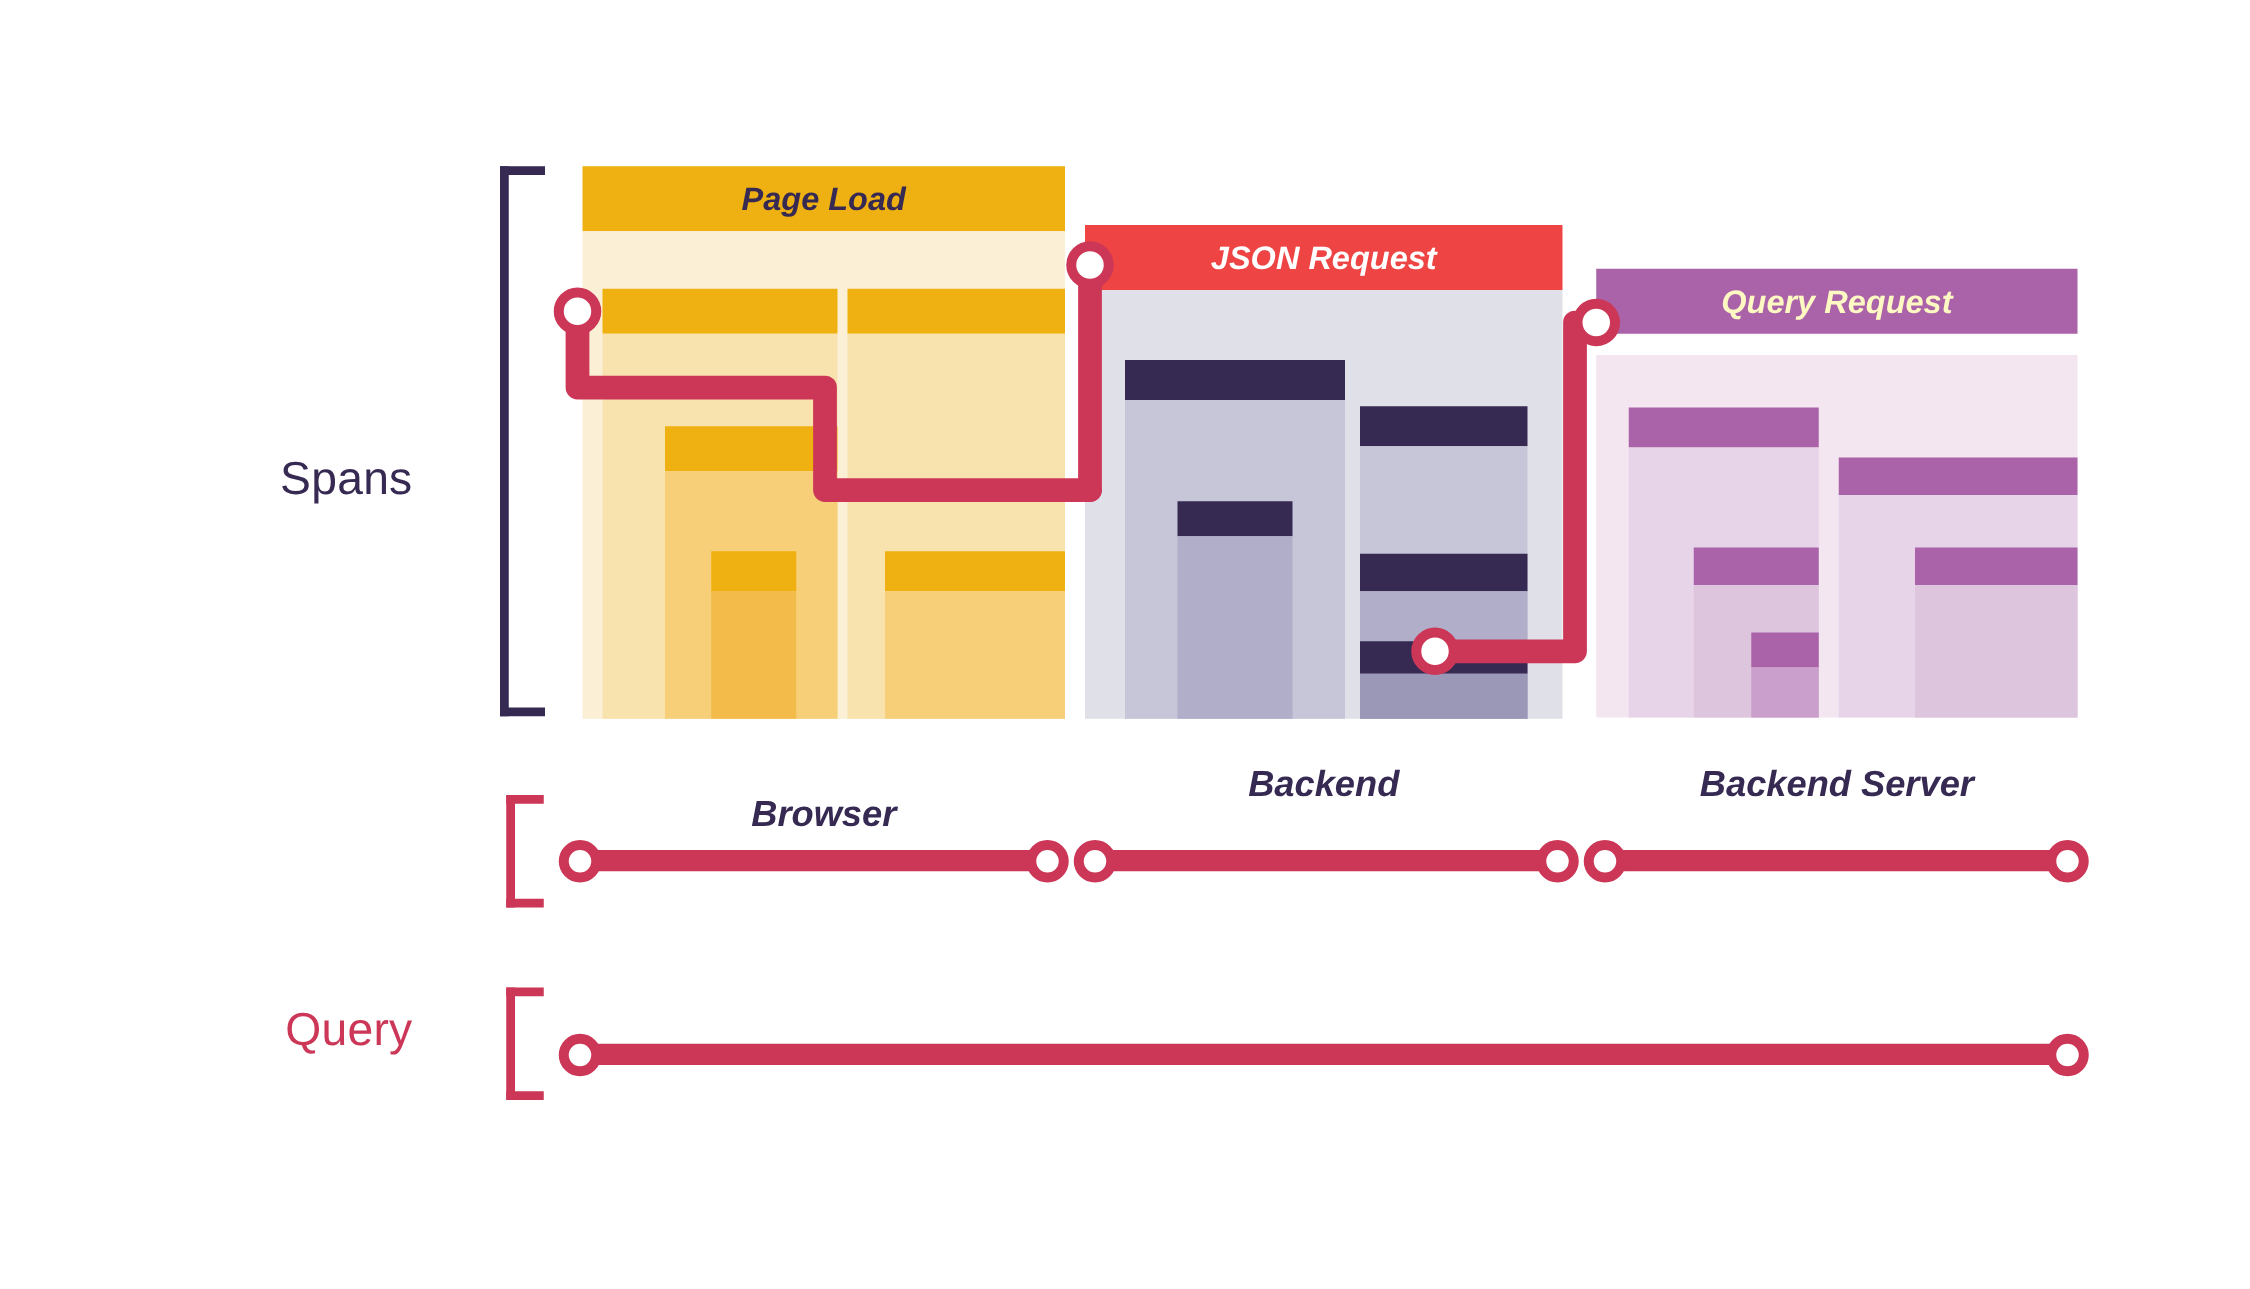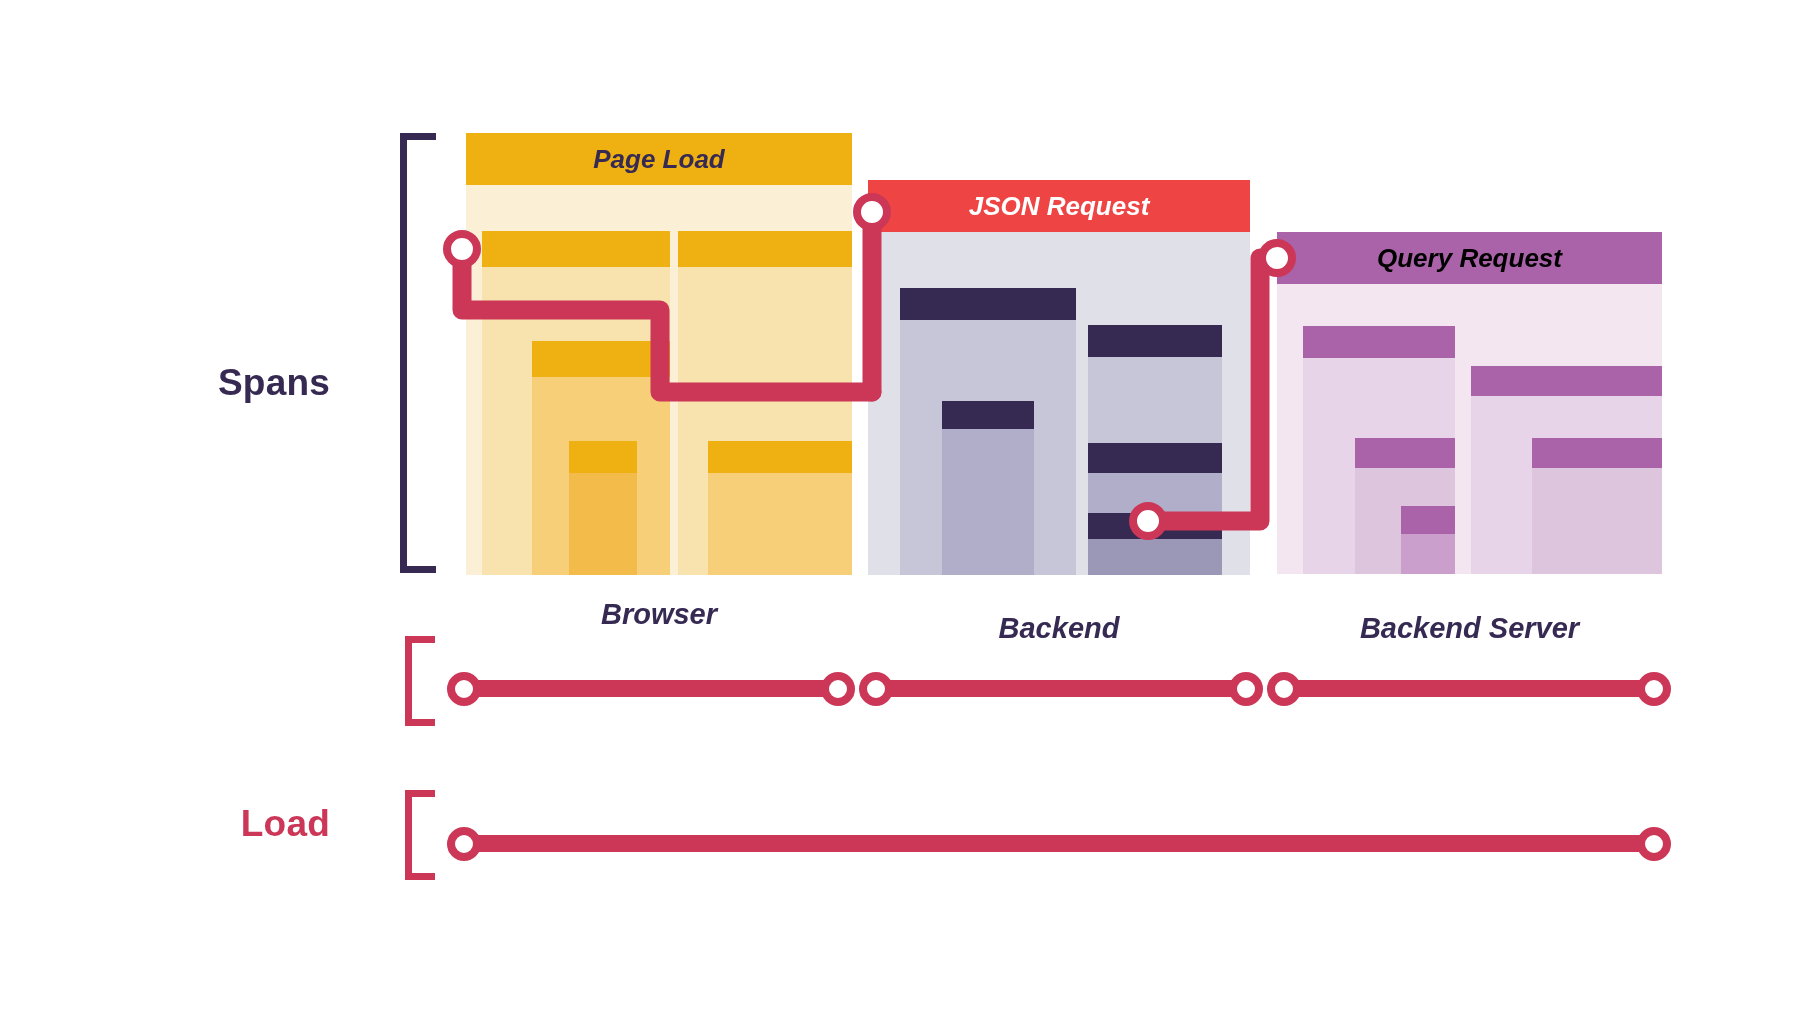--- a/index.html
+++ b/index.html
@@ -216,7 +216,7 @@
   </div>
 
   <div class="service-col" id="col-database" style="left:1277px; width:385px;">
-    <div class="col-header" style="top:232px; background:#aa63a9; color:#000000;">Query Request</div>
+    <div class="col-header" style="top:215px; background:#aa63a9; color:#fef9c3;">Query Request</div>
 
     <div class="span-bar" style="left:0px; top:284px; width:385px; height:290px; background:#f3e6f1;"></div>
 

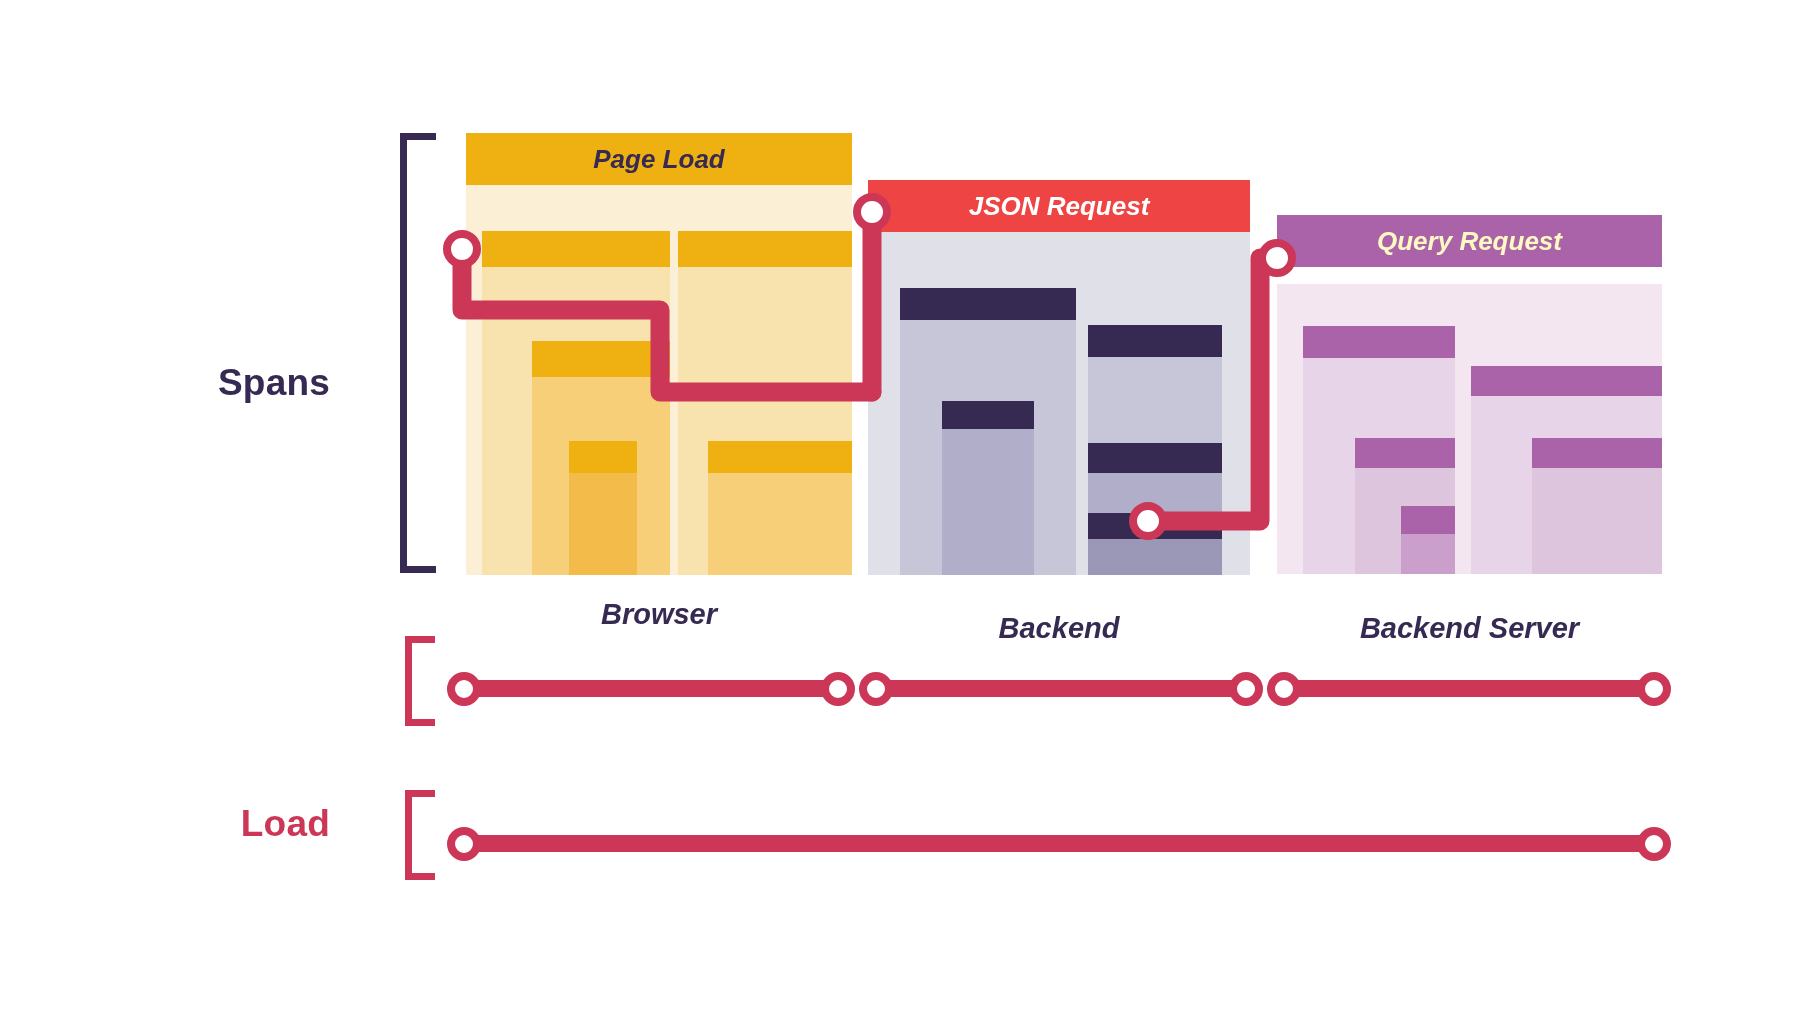--- a/index.html
+++ b/index.html
@@ -21,7 +21,7 @@
   }
   .row-label {
     position: absolute;
-    font-weight: bold;
+    font-weight: normal;
     letter-spacing: 0.2px;
     white-space: nowrap;
     text-align: right;

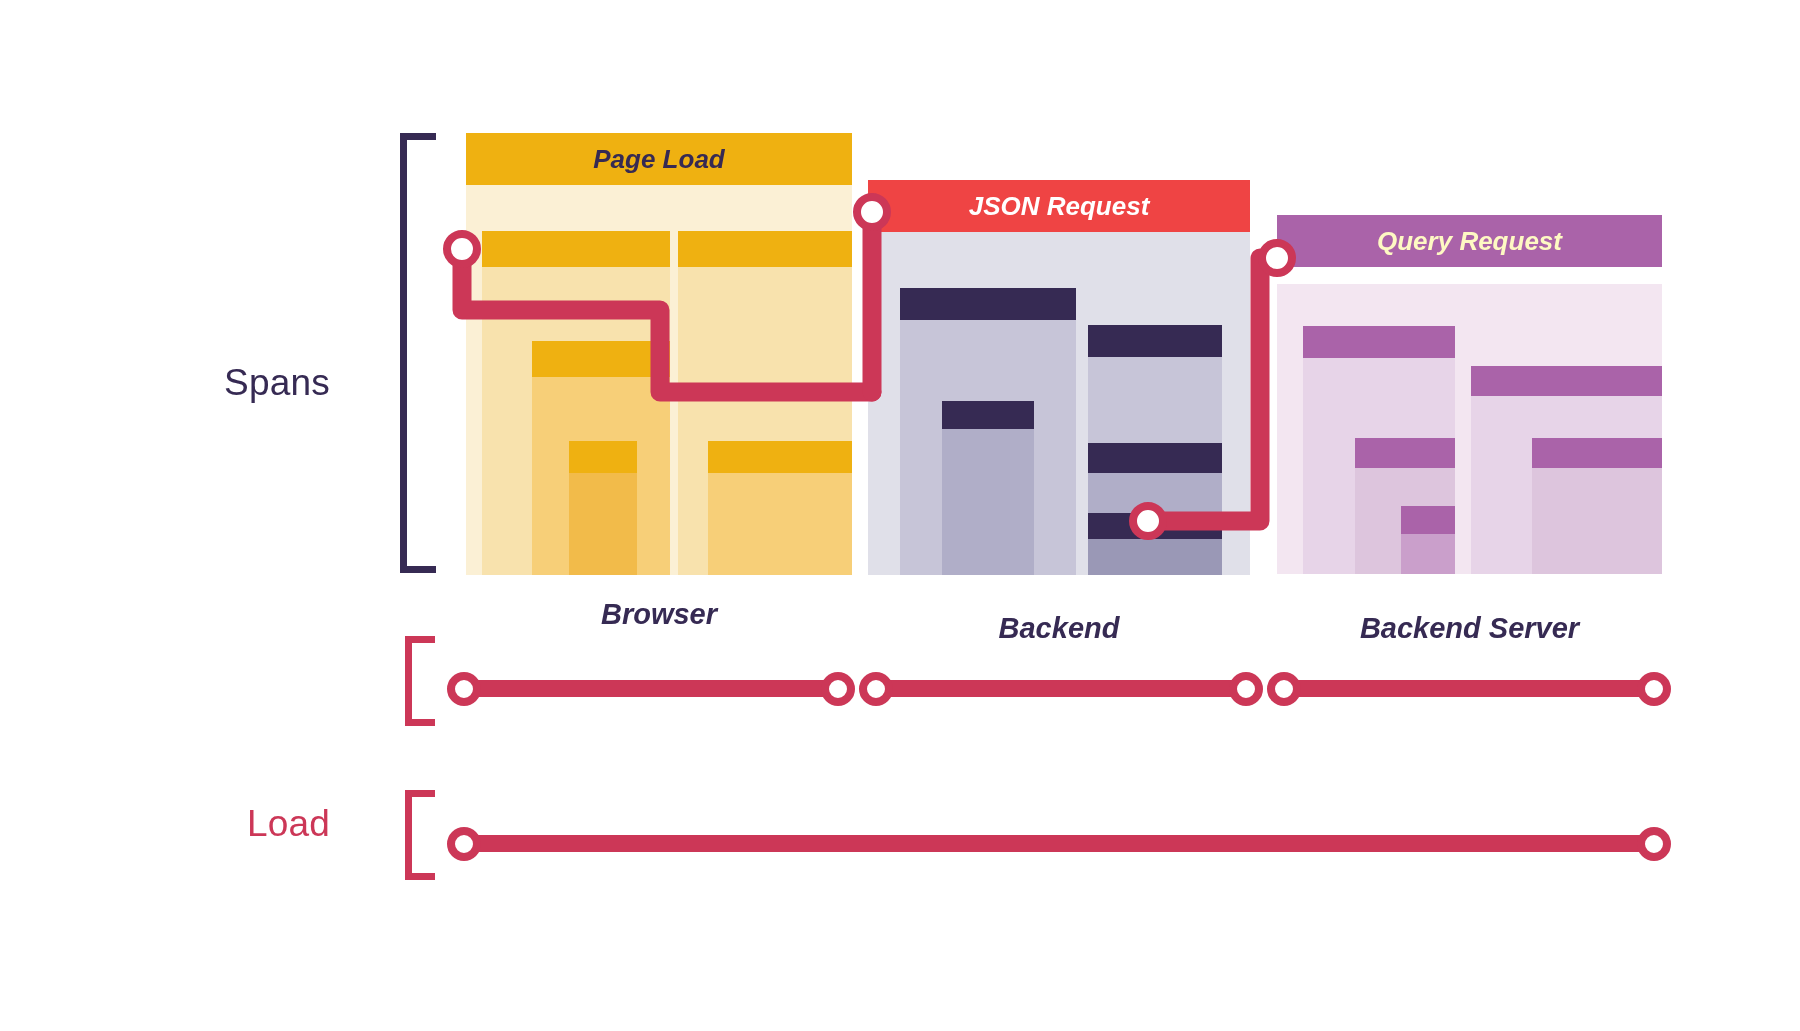--- a/index.html
+++ b/index.html
@@ -182,7 +182,7 @@
       <div class="body" style="top:32px; background:#f7cf78;"></div>
     </div>
 
-    <div class="service-name" style="left:0px; width:386px; top:598px;">Browser</div>
+    <div class="service-name" style="left:0px; width:386px; top:636px;">Browser</div>
   </div>
 
   <div class="service-col" id="col-backend" style="left:868px; width:382px;">

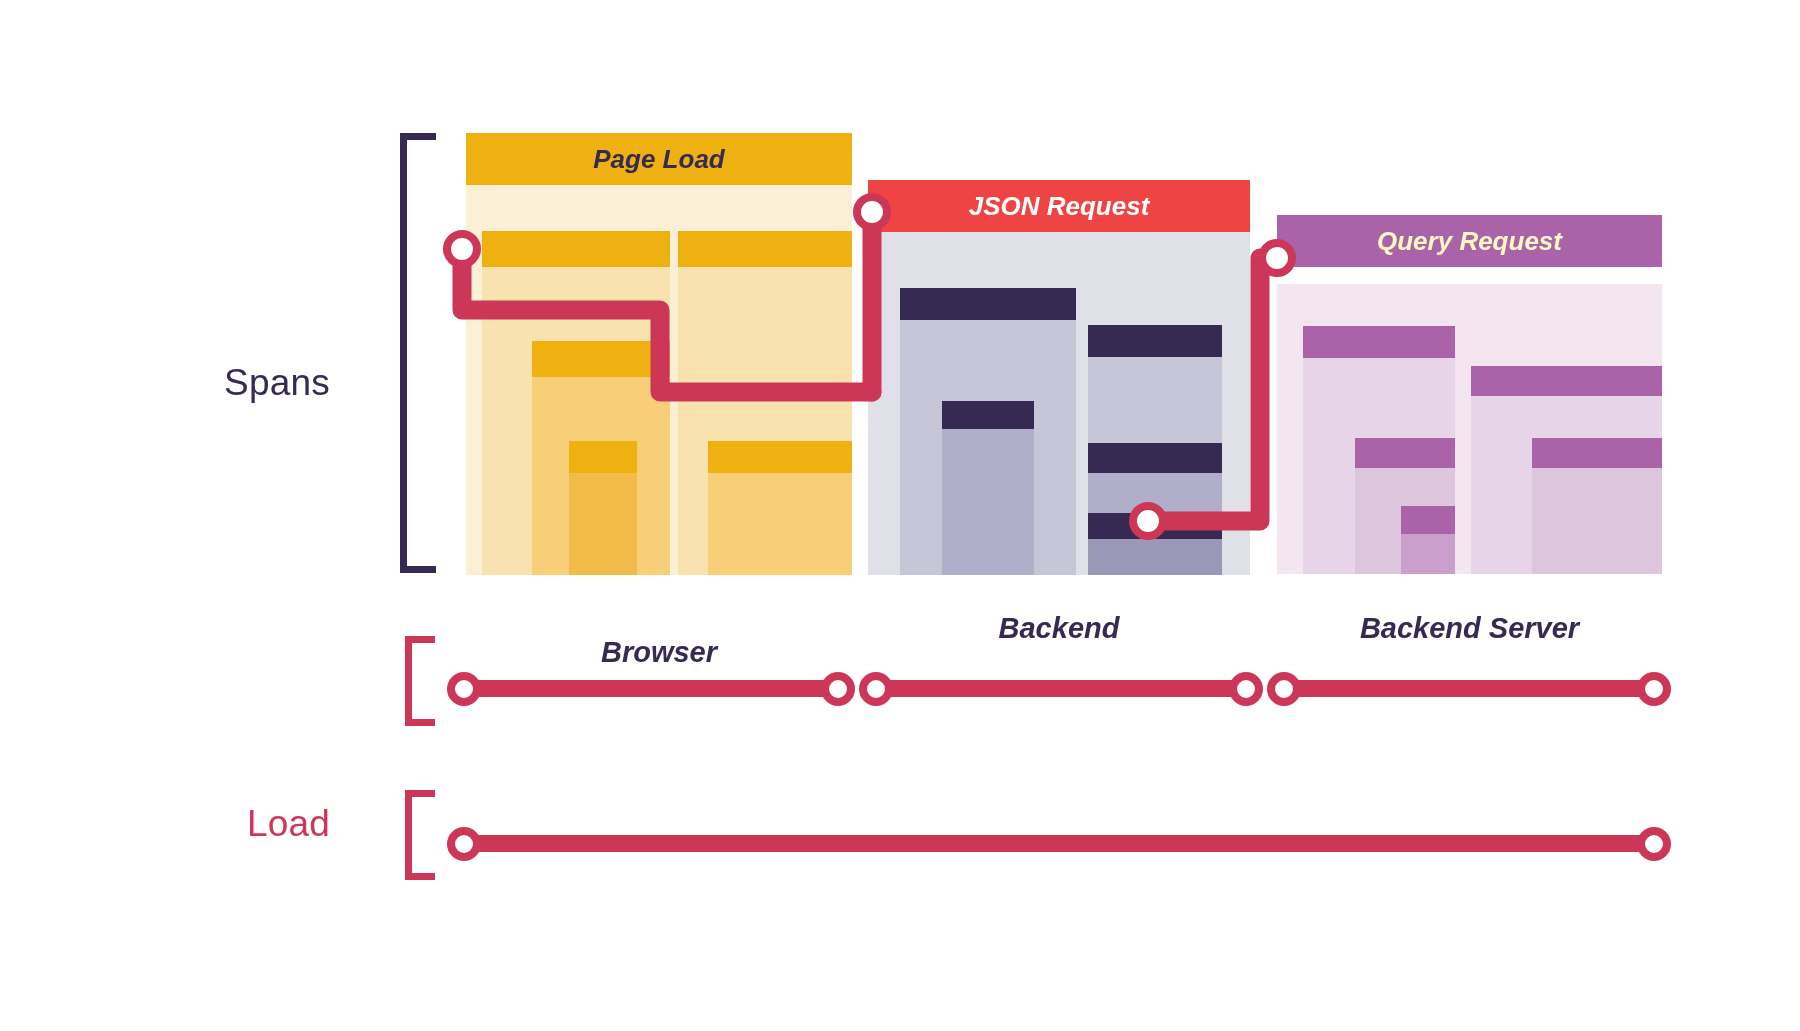--- a/index.html
+++ b/index.html
@@ -149,7 +149,7 @@
   <div class="row-label" id="spans-label">Spans</div>
 
 
-  <div class="row-label" id="trace-label">Load</div>
+  <div class="row-label" id="trace-label">Query</div>
 
   <div class="bracket" id="spans-bracket"></div>
   <div class="bracket" id="transactions-bracket"></div>

